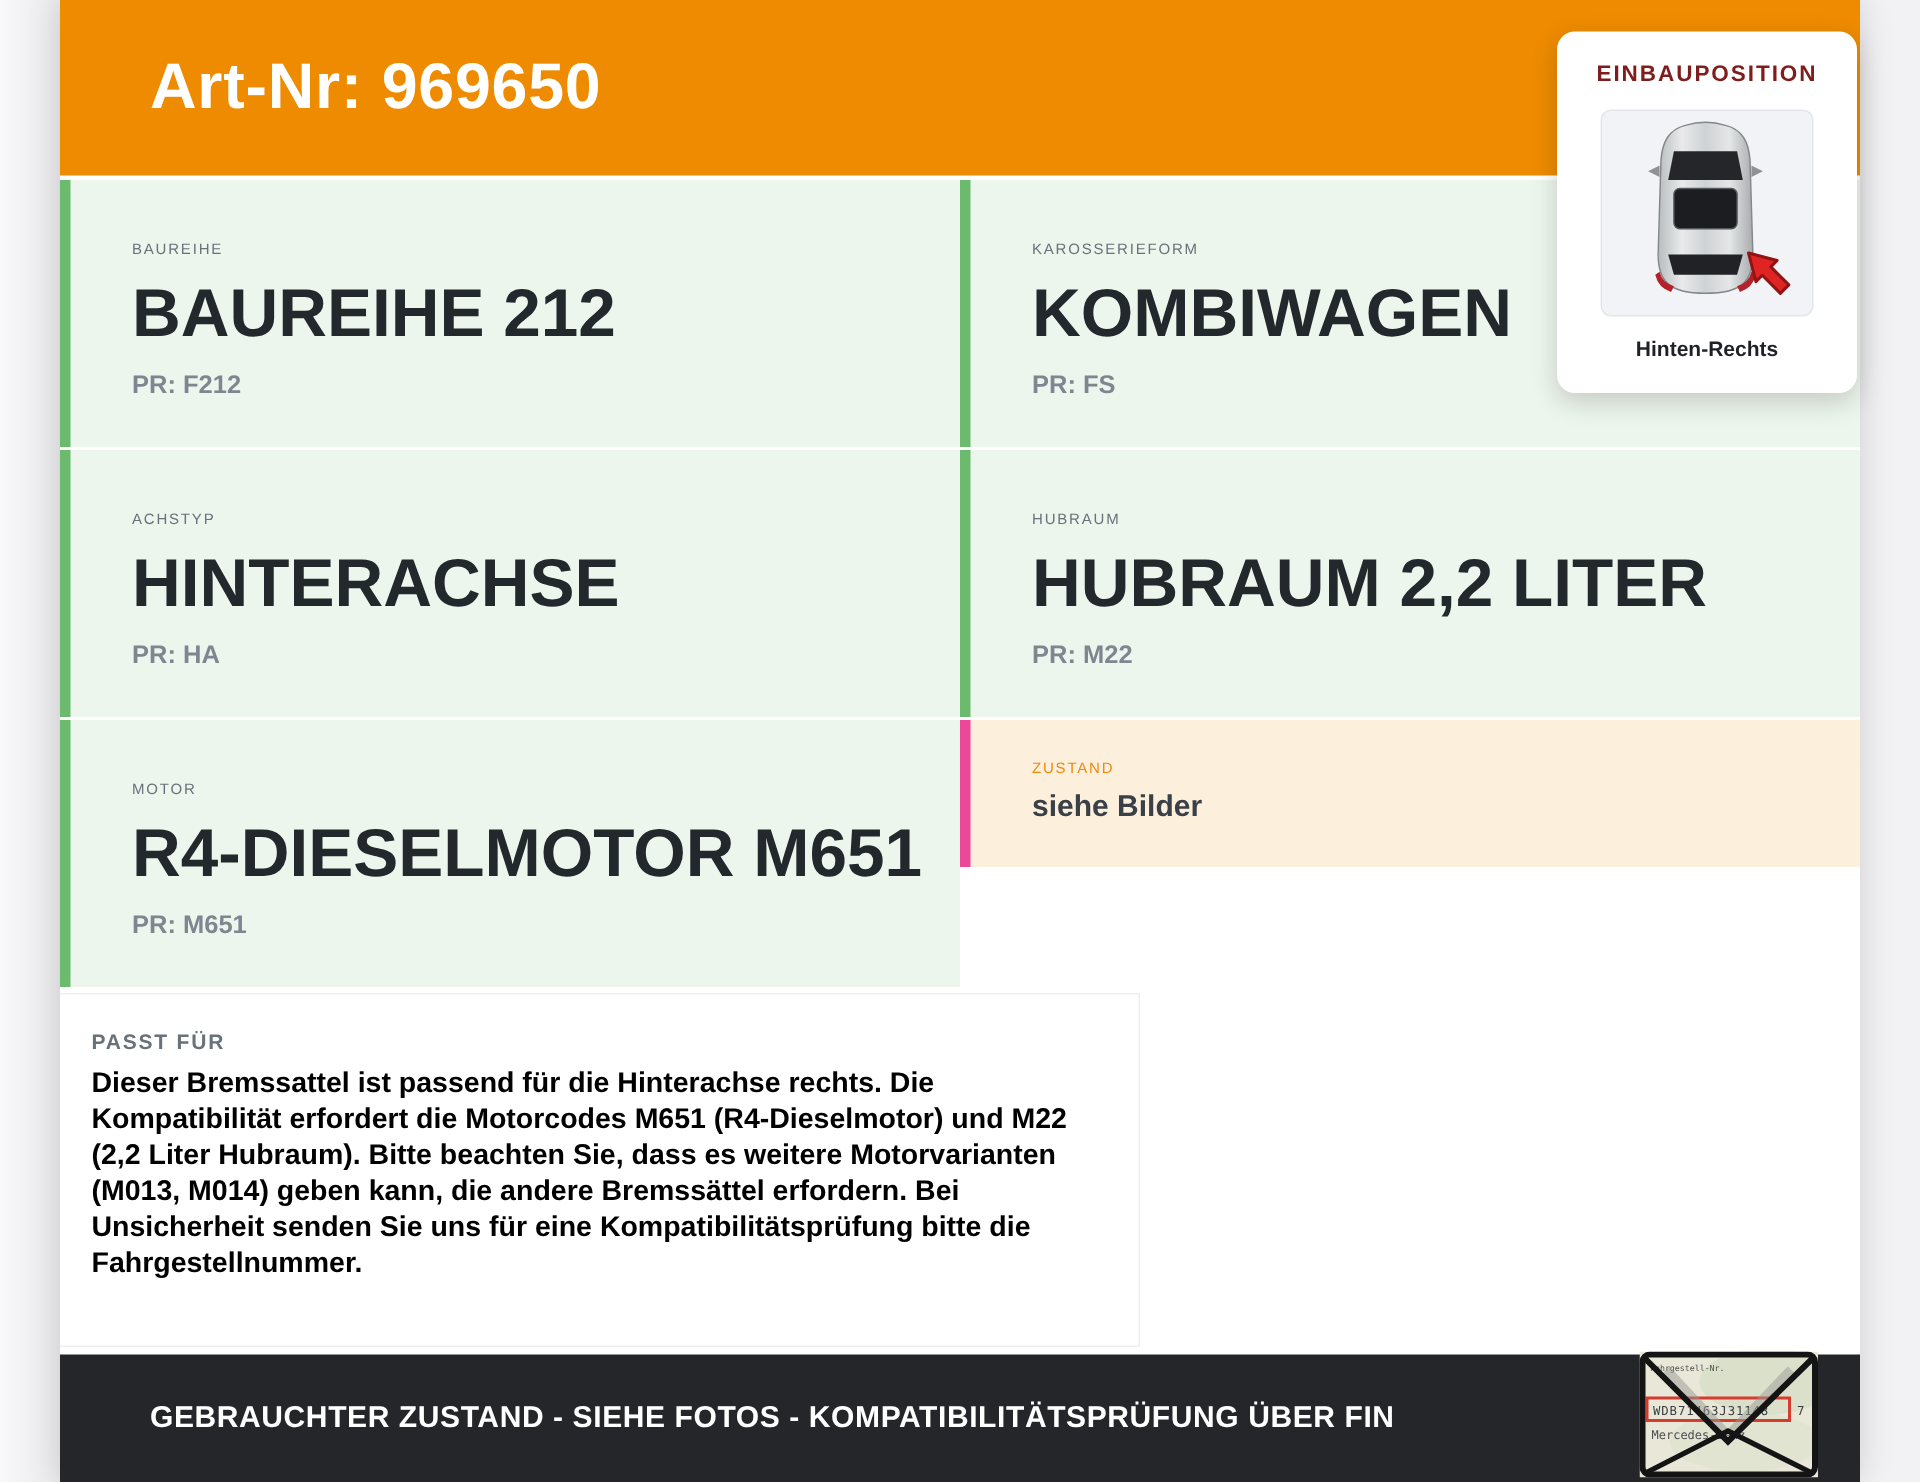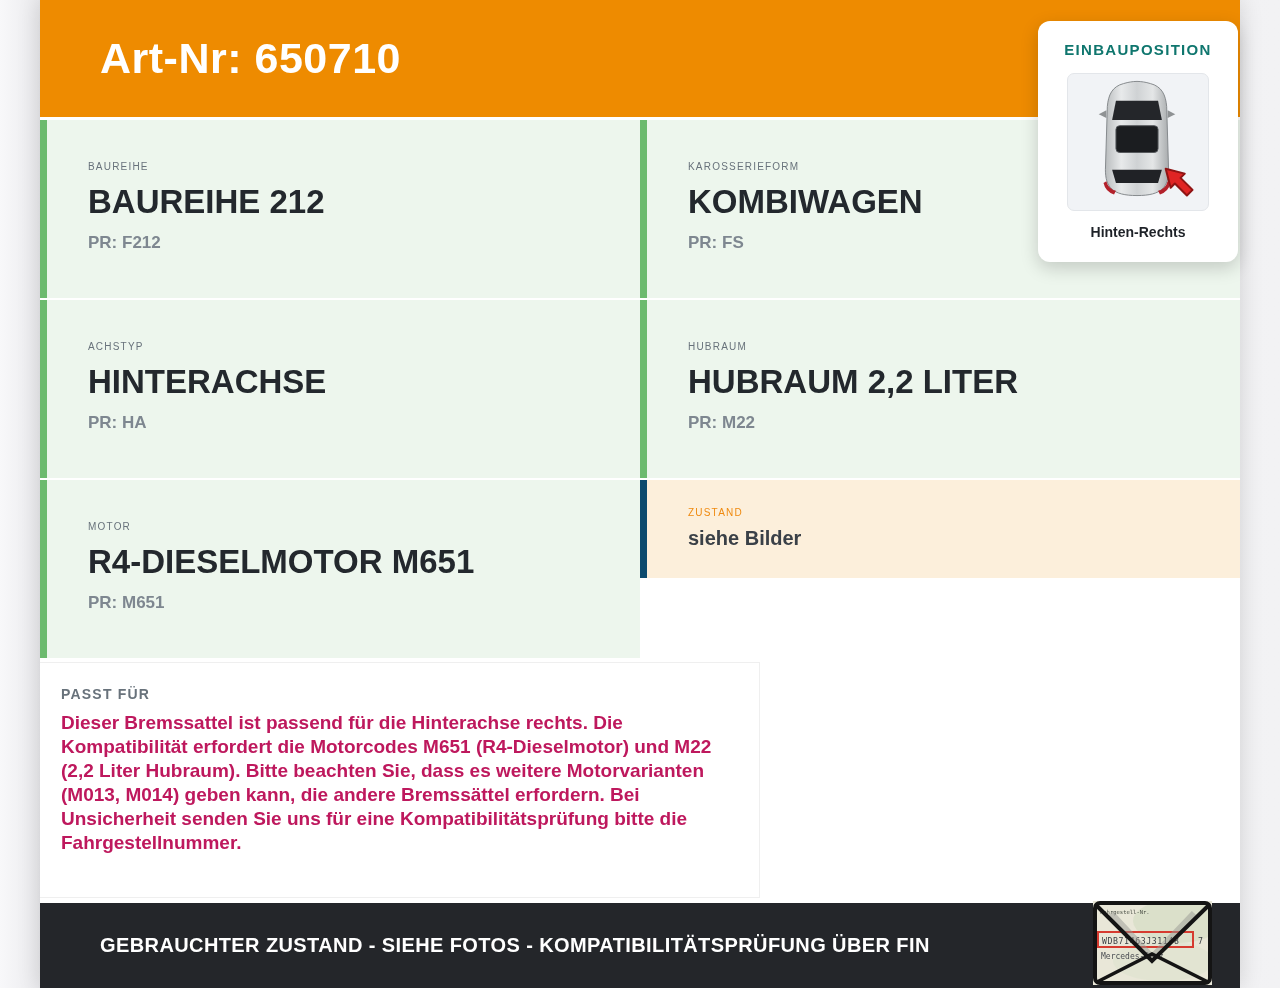--- a/index.html
+++ b/index.html
@@ -89,7 +89,7 @@
   <div class="content">
 
     <div class="header">
-      <h1>Art-Nr: 650710</h1>
+      <h1>Art-Nr: 969650</h1>
     </div>
 
     <div class="grid">

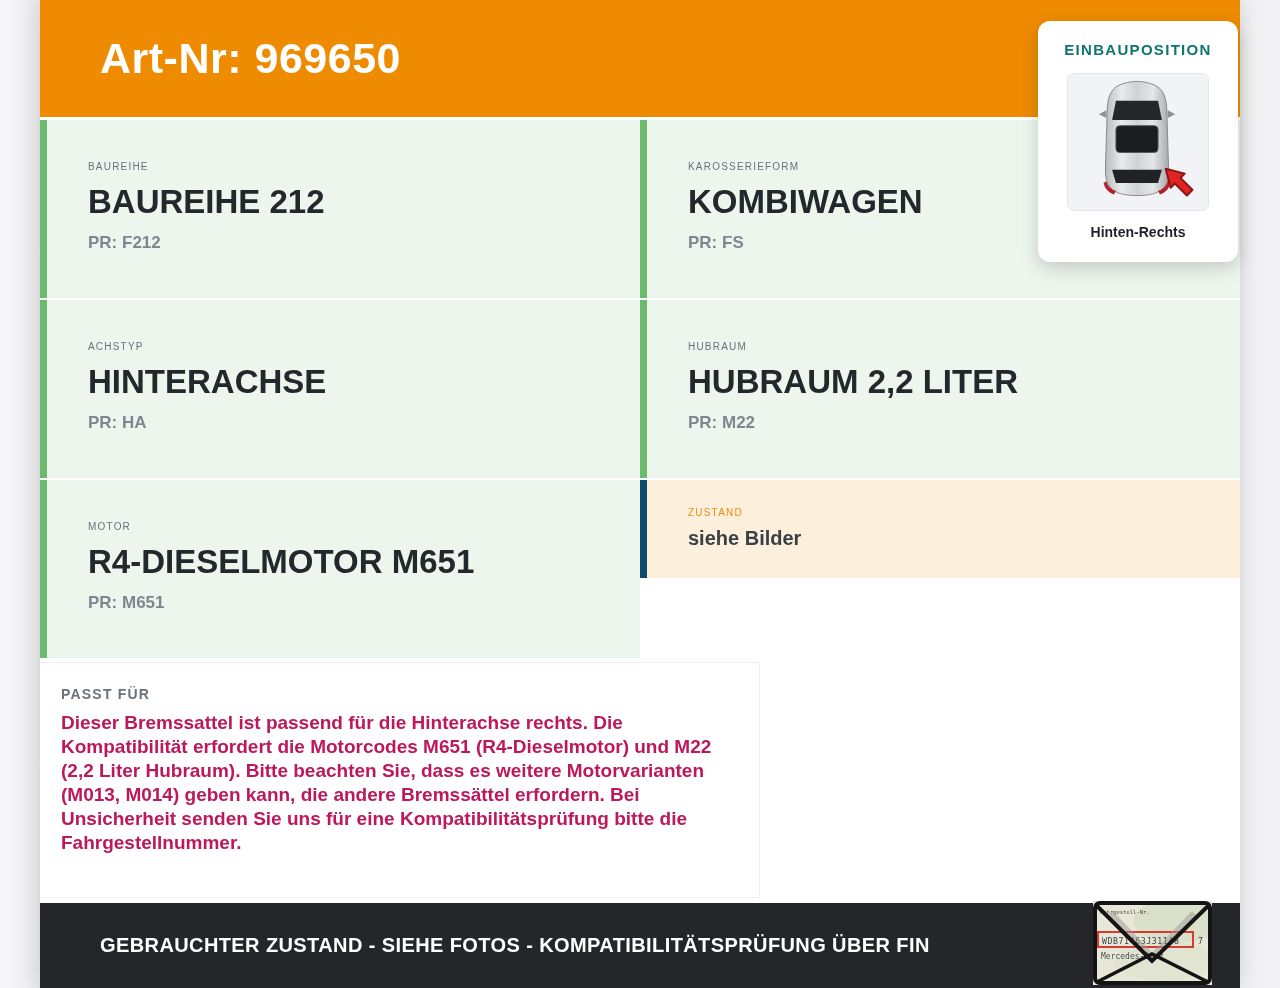--- a/index.html
+++ b/index.html
@@ -71,7 +71,7 @@
     box-shadow:0 6px 18px rgba(0,0,0,.18);
     text-align:center;box-sizing:border-box;padding-top:20px;z-index:5;
   }
-  .einbau-label{font-size:15px;font-weight:800;letter-spacing:1.3px;color:#0f766e;}
+  .einbau-label{font-size:15px;font-weight:800;letter-spacing:1.3px;color:#7f1d1d;}
   .einbau-imgbox{
     width:140px;height:136px;margin:15px auto 0;
     background:#f1f3f6;border:1px solid #e3e6ea;border-radius:7px;

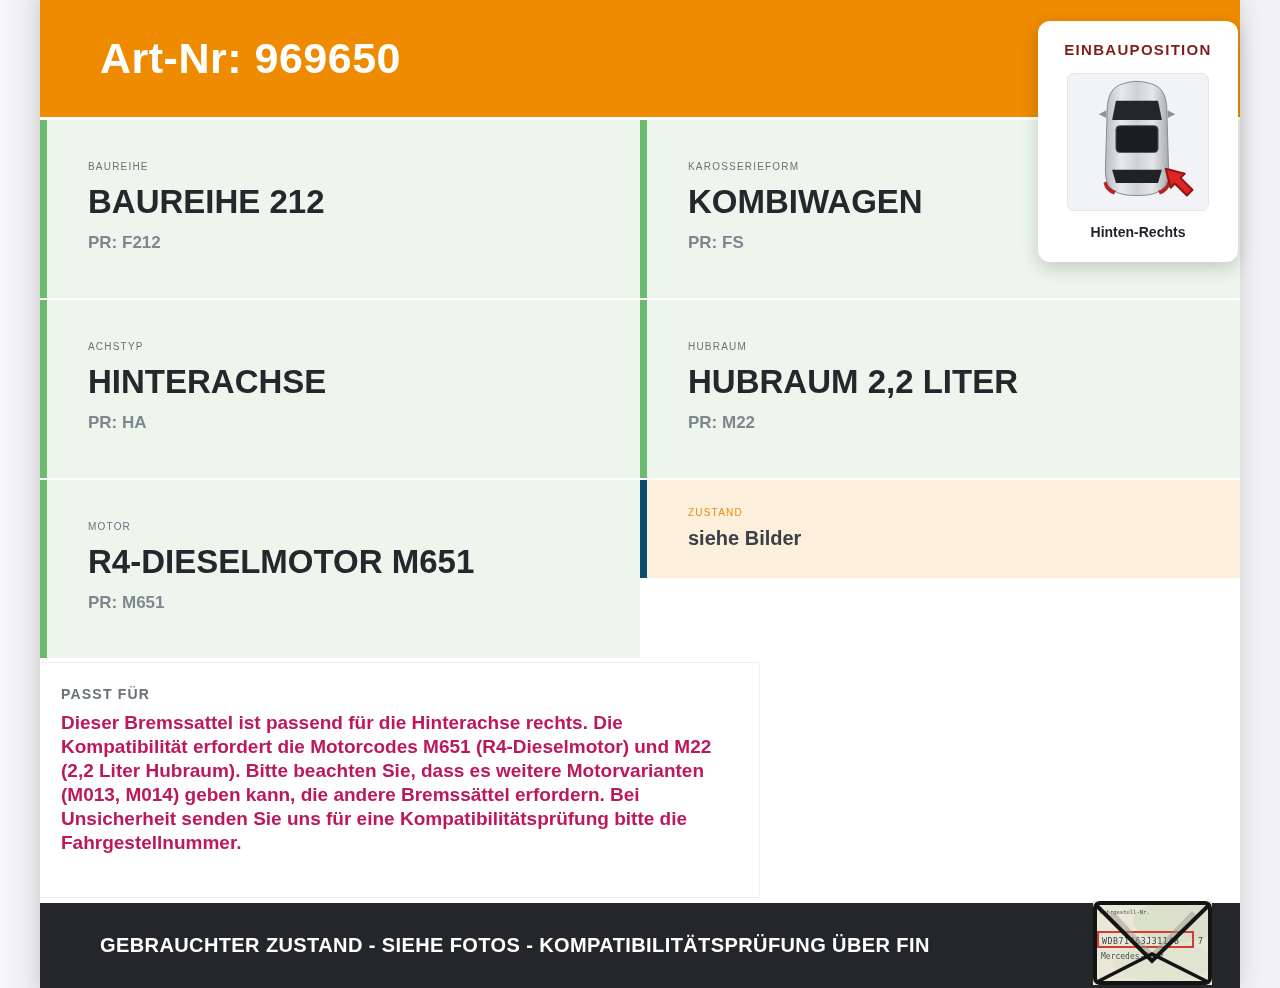--- a/index.html
+++ b/index.html
@@ -37,7 +37,7 @@
     text-transform:uppercase;
   }
   .cell-value{
-    margin-top:11px;font-size:33px;font-weight:800;color:#23282d;letter-spacing:0;
+    margin-top:11px;font-size:45px;font-weight:800;color:#23282d;letter-spacing:0;
   }
   .cell-pr{margin-top:12px;font-size:17px;font-weight:700;color:#7e8790;}
   .cell.orange{

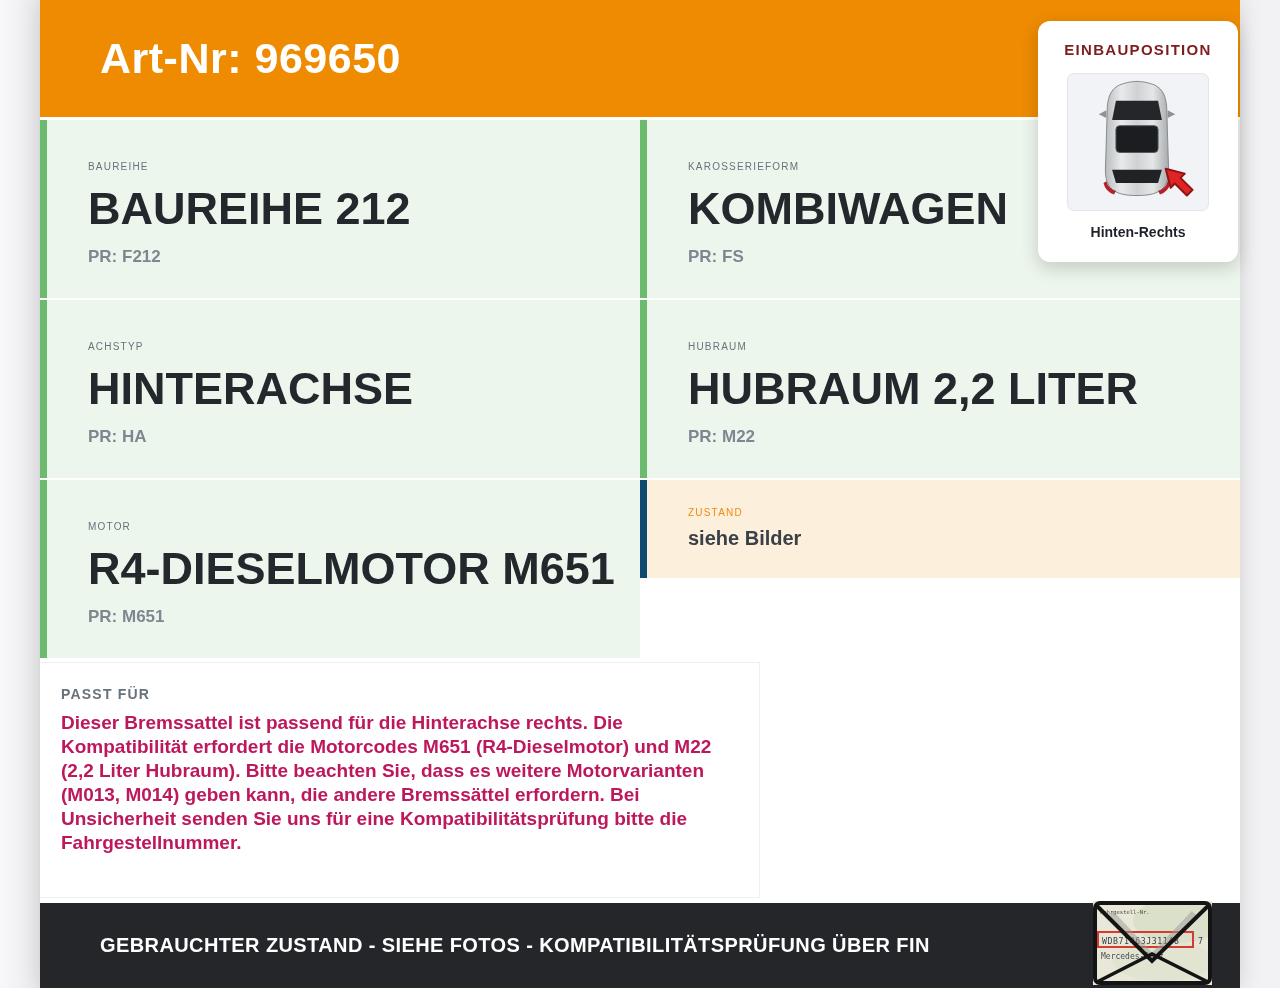--- a/index.html
+++ b/index.html
@@ -41,7 +41,7 @@
   }
   .cell-pr{margin-top:12px;font-size:17px;font-weight:700;color:#7e8790;}
   .cell.orange{
-    height:98px;background:#fcefdb;border-left:7px solid #0c4a6e;
+    height:98px;background:#fcefdb;border-left:7px solid #ec4899;
     padding-top:27px;
   }
   .cell.orange .cell-label{color:#ef8a10;}

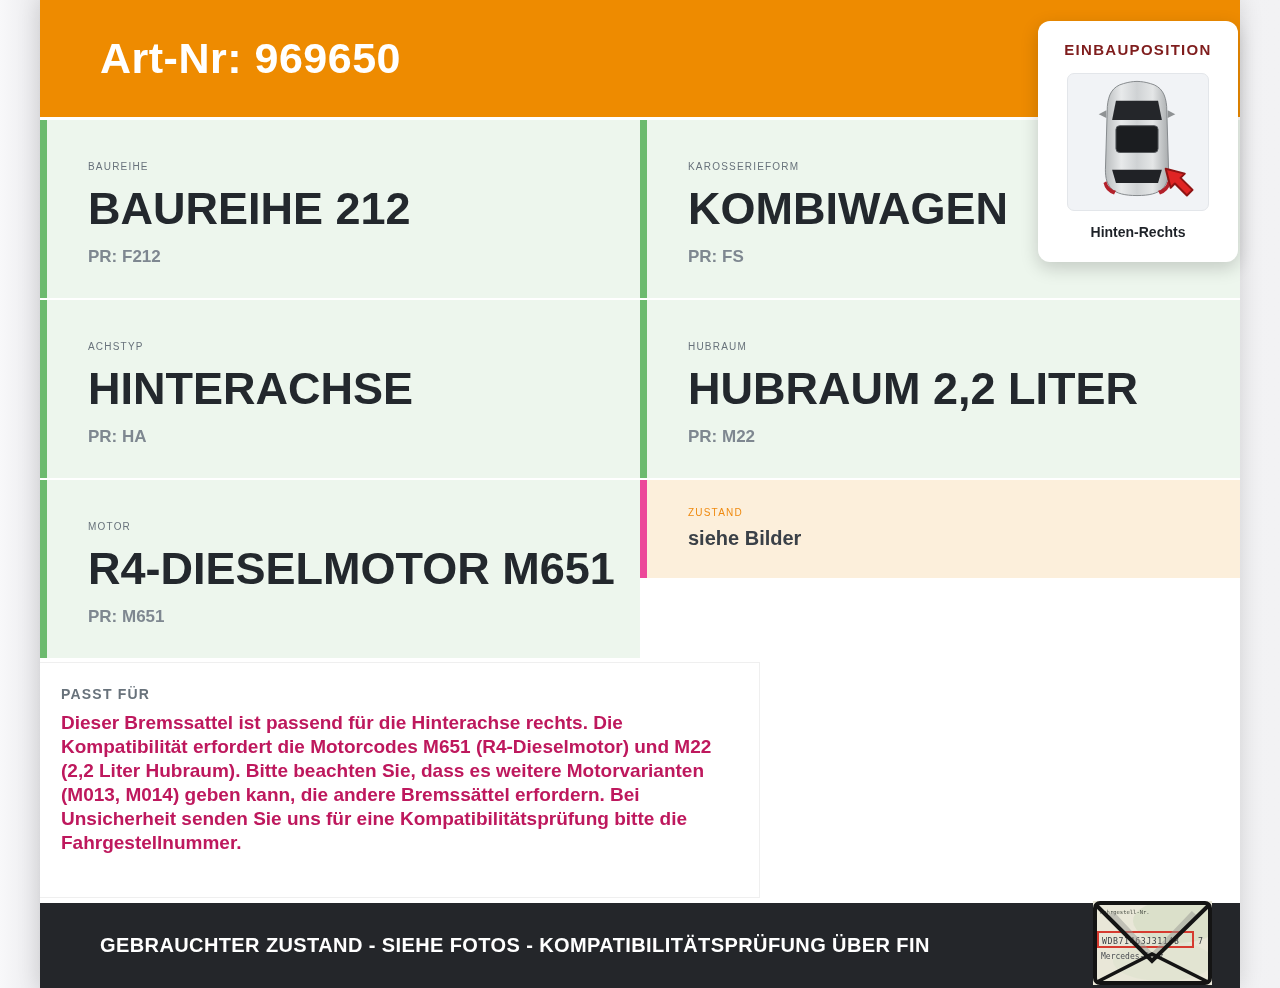--- a/index.html
+++ b/index.html
@@ -56,7 +56,7 @@
     font-size:14px;font-weight:700;letter-spacing:1.2px;color:#68727b;text-transform:uppercase;
   }
   .passt-text{
-    margin-top:9px;font-size:19px;line-height:24px;font-weight:600;color:#be185d;
+    margin-top:9px;font-size:19px;line-height:24px;font-weight:600;color:#000000;
   }
   
   .footer{

